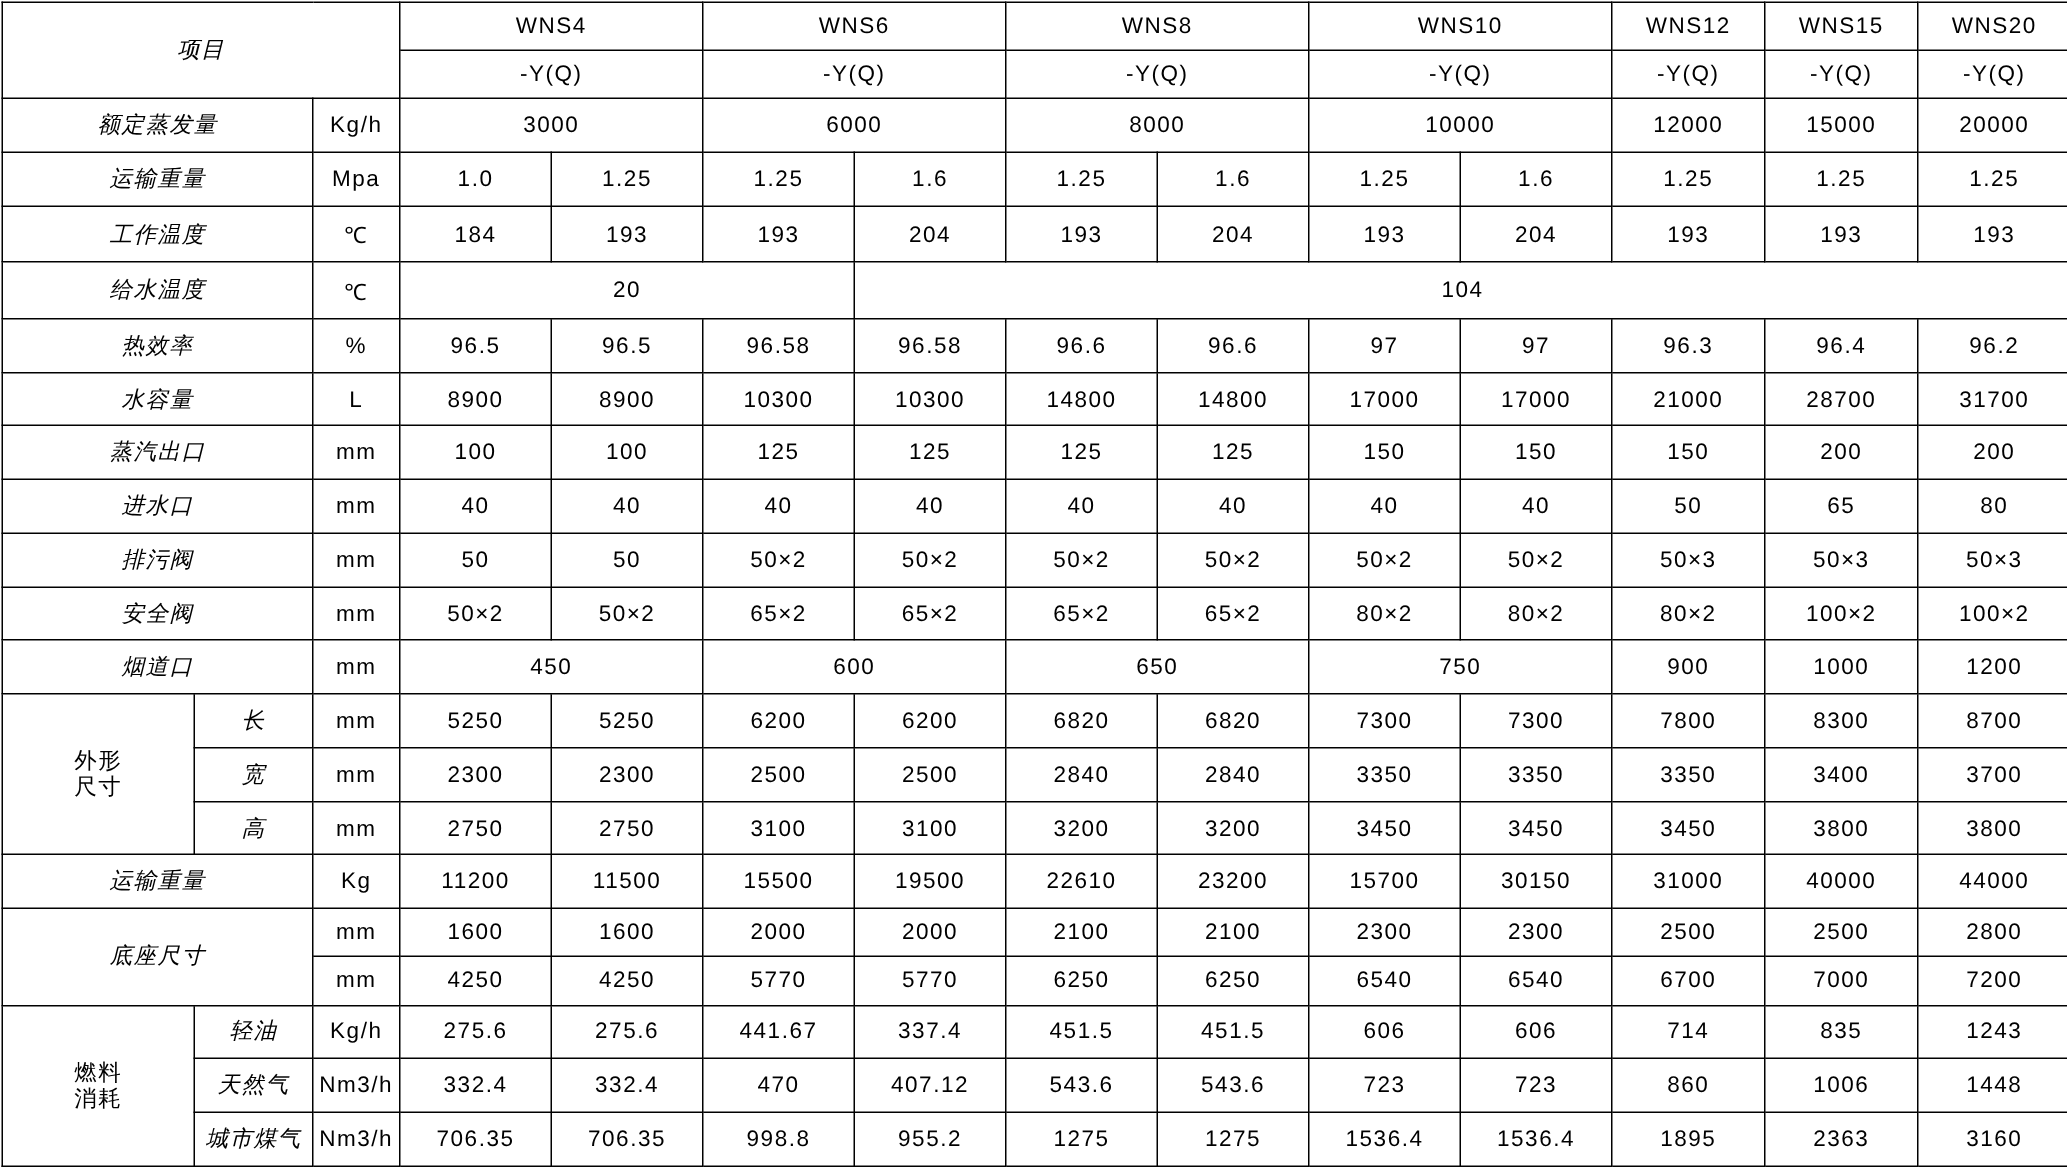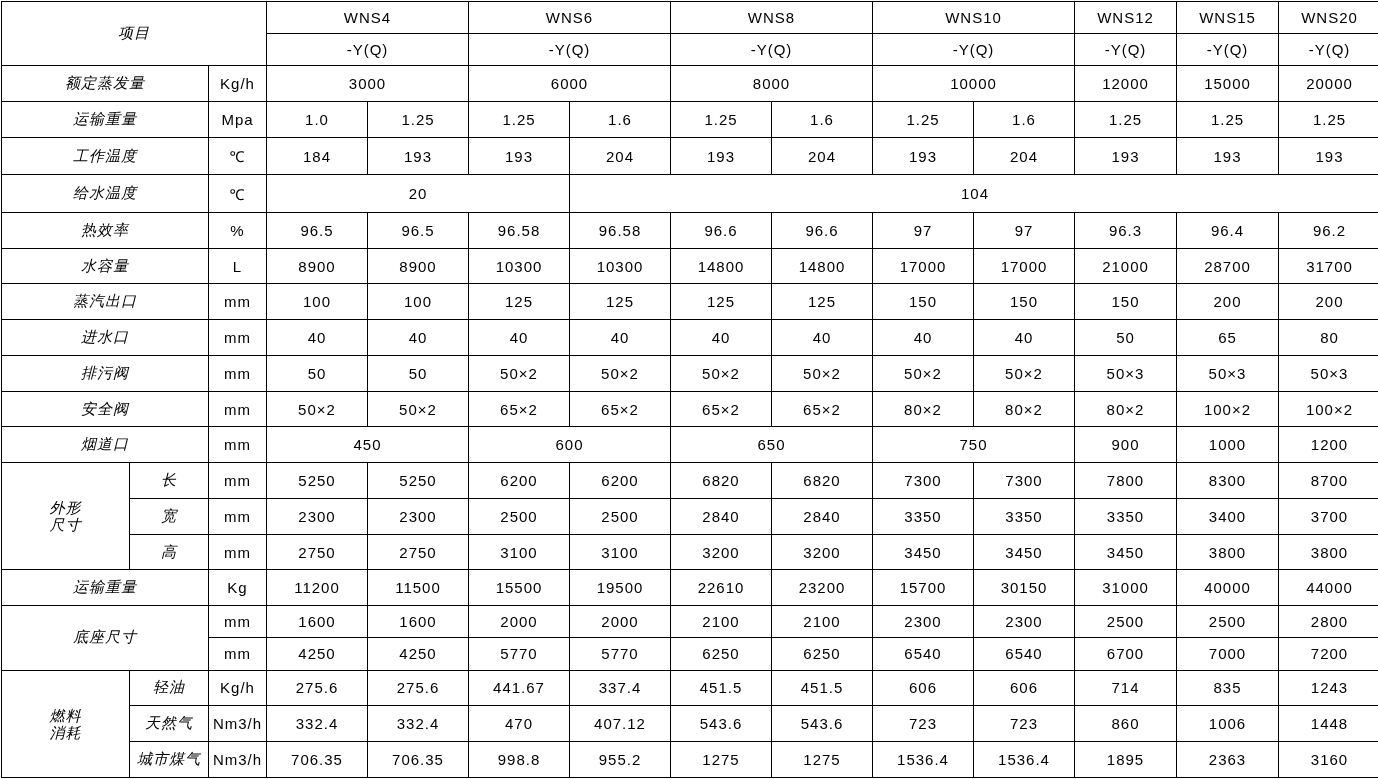--- a/index.html
+++ b/index.html
@@ -56,7 +56,6 @@
     font-size: 15px;
     letter-spacing: 1px;
     line-height: 1.15;
-    font-style: italic;
   }
   .u-underline {
   }

